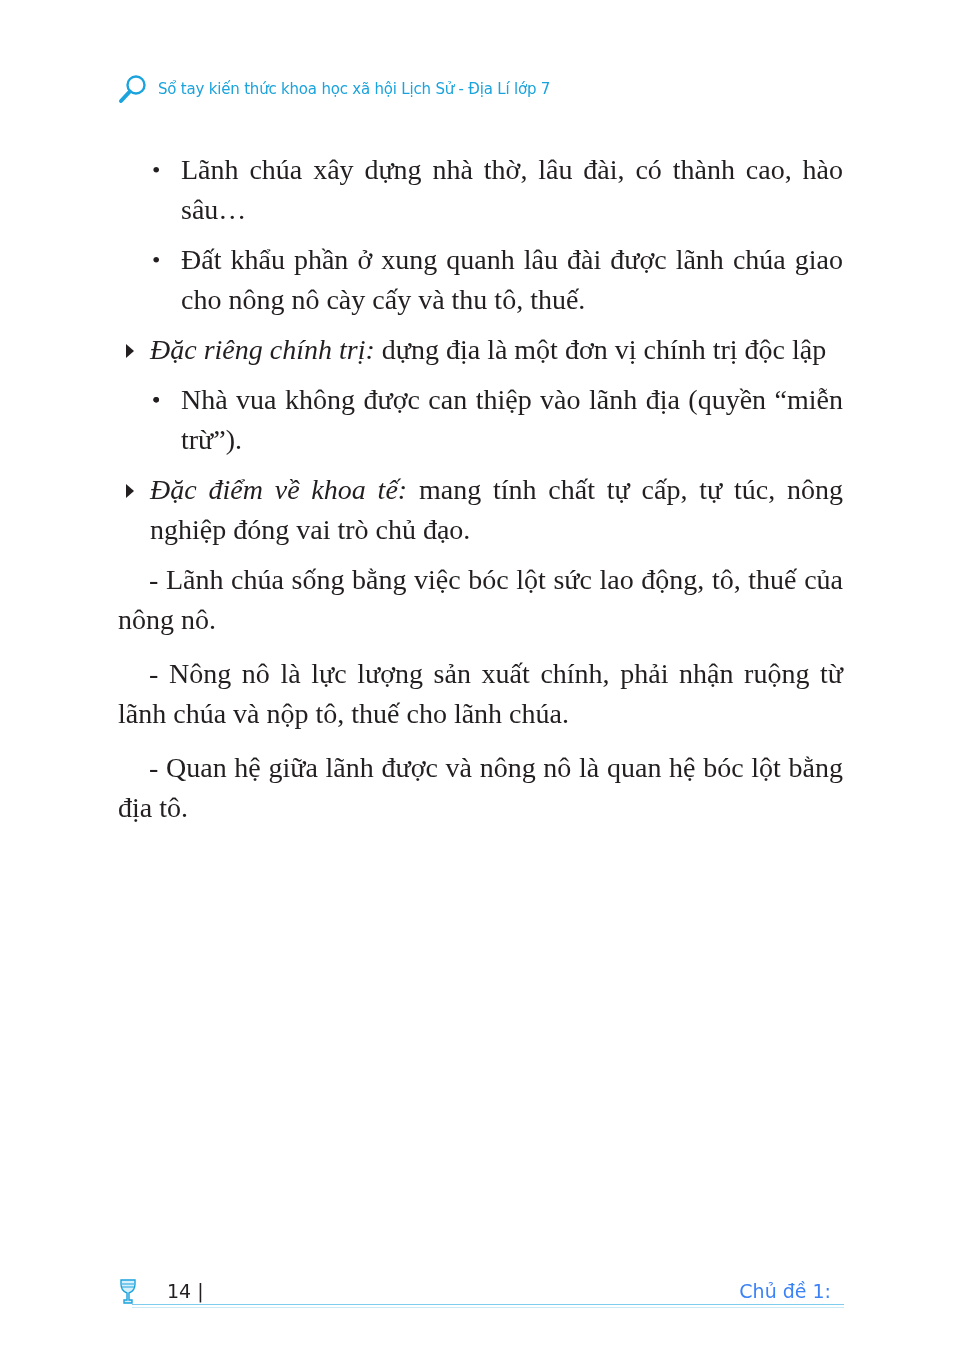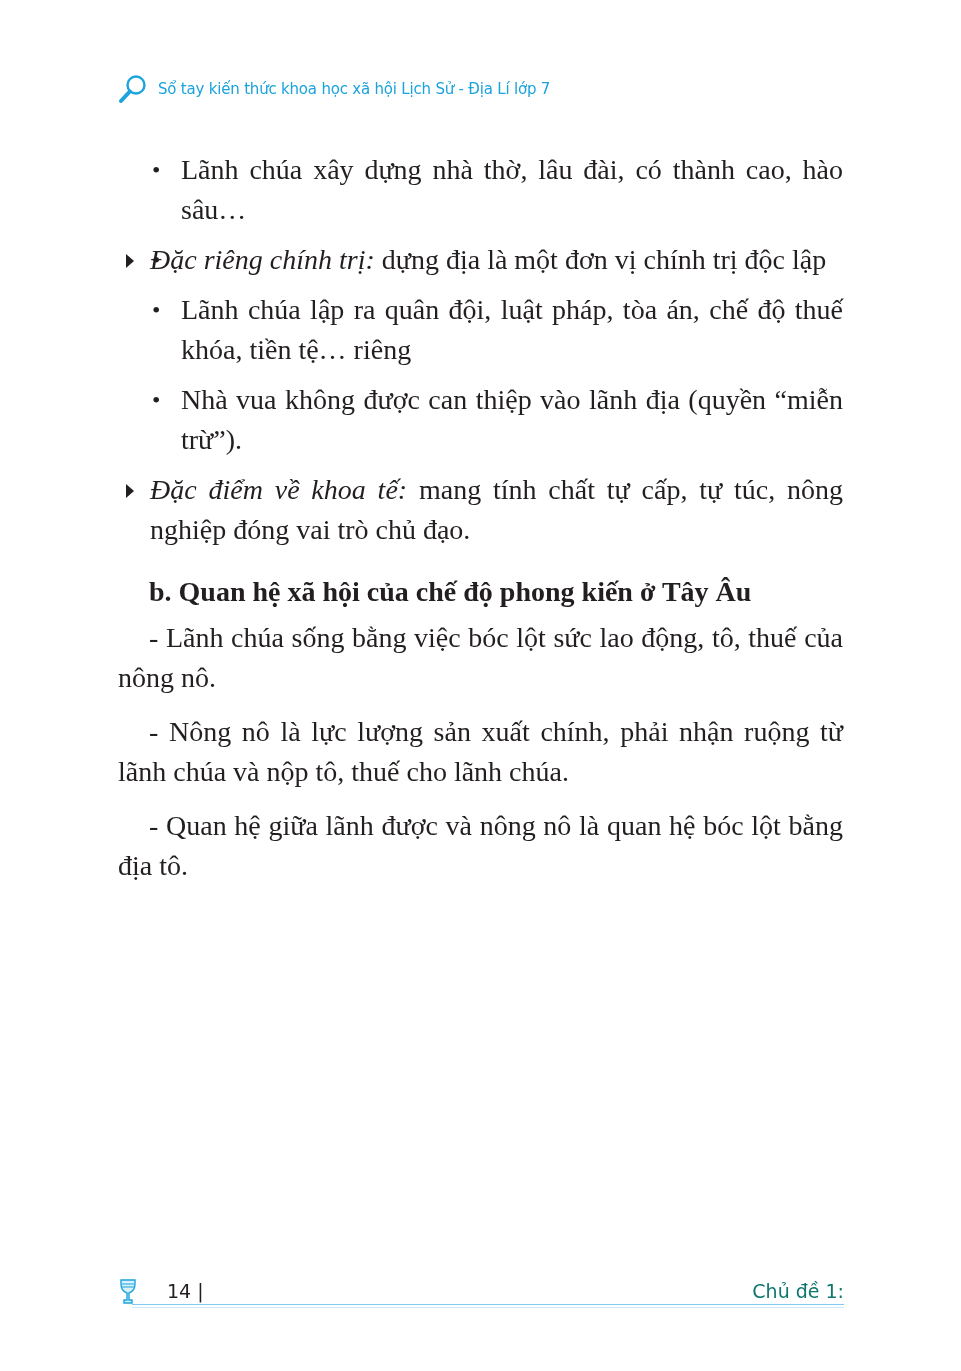--- a/index.html
+++ b/index.html
@@ -87,6 +87,7 @@
   </div>
   <div class="bullet">
     <span class="dot">•</span>
+    <span>Đất khẩu phần ở xung quanh lâu đài được lãnh chúa giao cho nông nô cày cấy và thu tô, thuế.</span>
   </div>
 
   <div class="arrow-item">

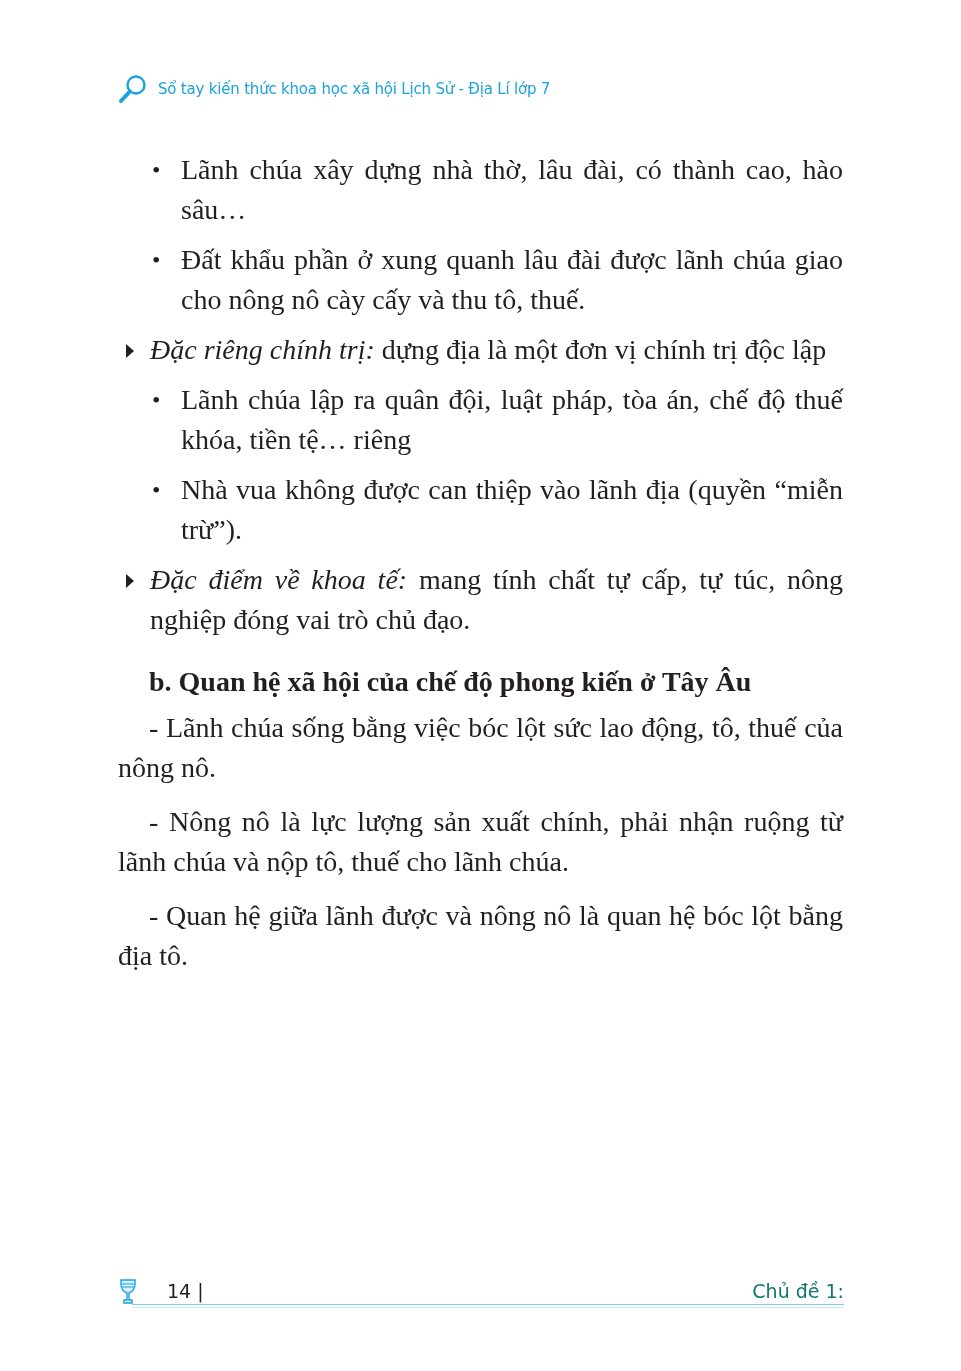--- a/index.html
+++ b/index.html
@@ -96,7 +96,6 @@
   </div>
   <div class="bullet">
     <span class="dot">•</span>
-    <span>Lãnh chúa lập ra quân đội, luật pháp, tòa án, chế độ thuế khóa, tiền tệ… riêng</span>
   </div>
   <div class="bullet">
     <span class="dot">•</span>

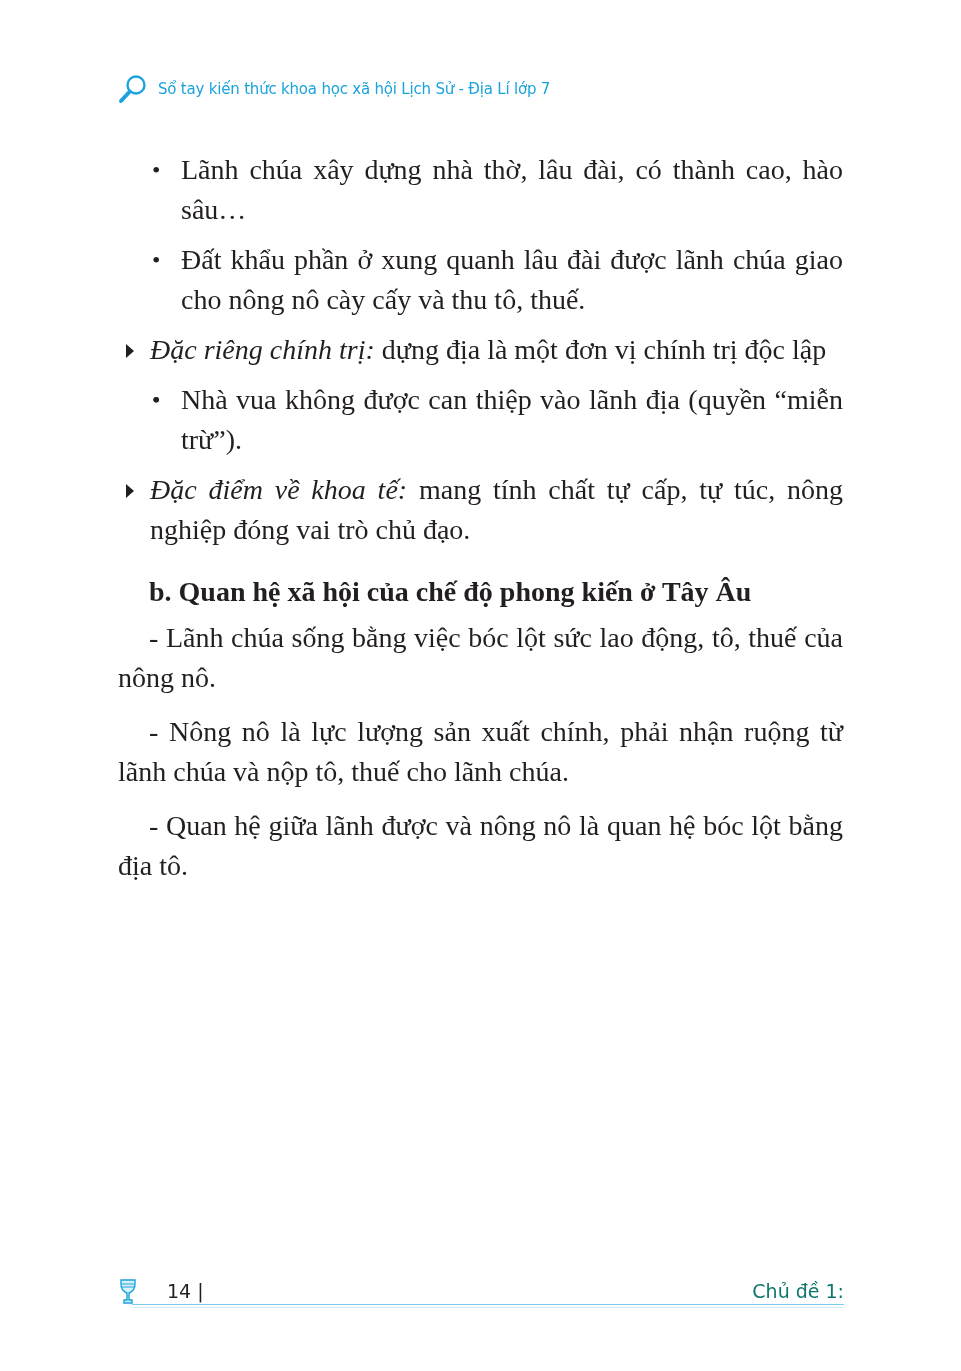--- a/index.html
+++ b/index.html
@@ -107,7 +107,6 @@
     <span class="italic">Đặc điểm về khoa tế:</span><span> mang tính chất tự cấp, tự túc, nông nghiệp đóng vai trò chủ đạo.</span>
   </div>
 
-  <div class="section-title">b. Quan hệ xã hội của chế độ phong kiến ở Tây Âu</div>
   <div class="para">- Lãnh chúa sống bằng việc bóc lột sức lao động, tô, thuế của nông nô.</div>
   <div class="para">- Nông nô là lực lượng sản xuất chính, phải nhận ruộng từ lãnh chúa và nộp tô, thuế cho lãnh chúa.</div>
   <div class="para">- Quan hệ giữa lãnh được và nông nô là quan hệ bóc lột bằng địa tô.</div>

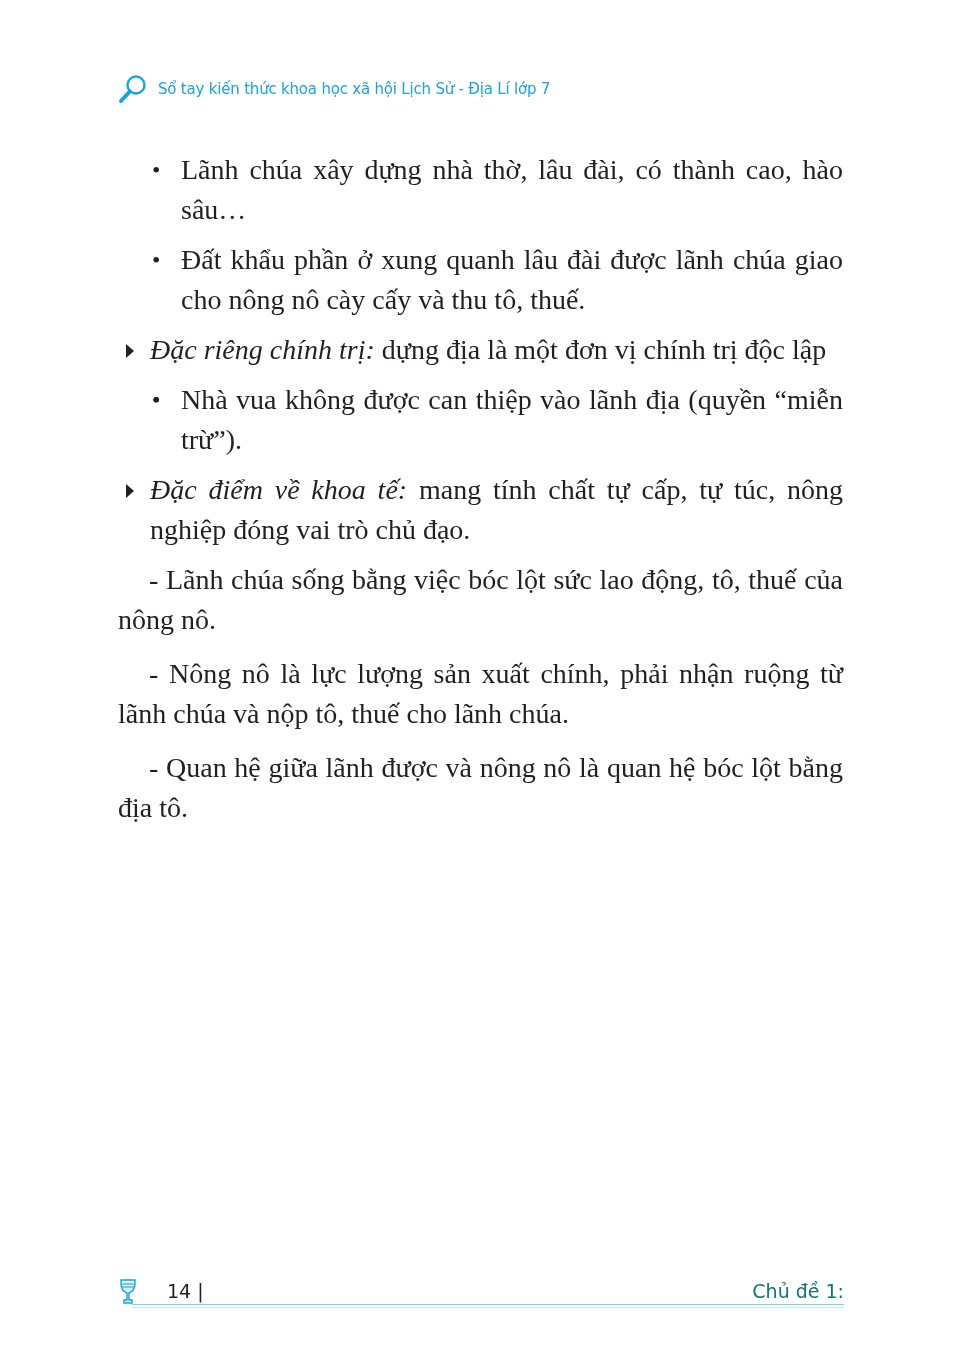--- a/index.html
+++ b/index.html
@@ -56,9 +56,9 @@
       font-size: 19px; color: #231f20; margin-left: 21px;
     }
     .footer .chapter {
-      position: absolute; right: 0; top: 2px;
+      position: absolute; right: 13px; top: 2px;
       font-family: "DejaVu Sans", "Liberation Sans", sans-serif;
-      font-size: 19px; color: #0f766e;
+      font-size: 19px; color: #3b82f6;
     }
     .footer .rule {
       position: absolute; left: 14px; right: 0; top: 26px; height: 1px; background: #7fcdee;

